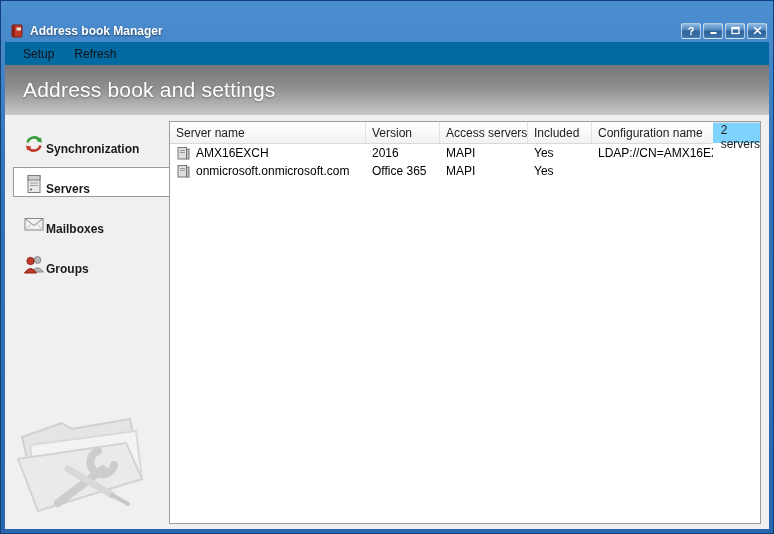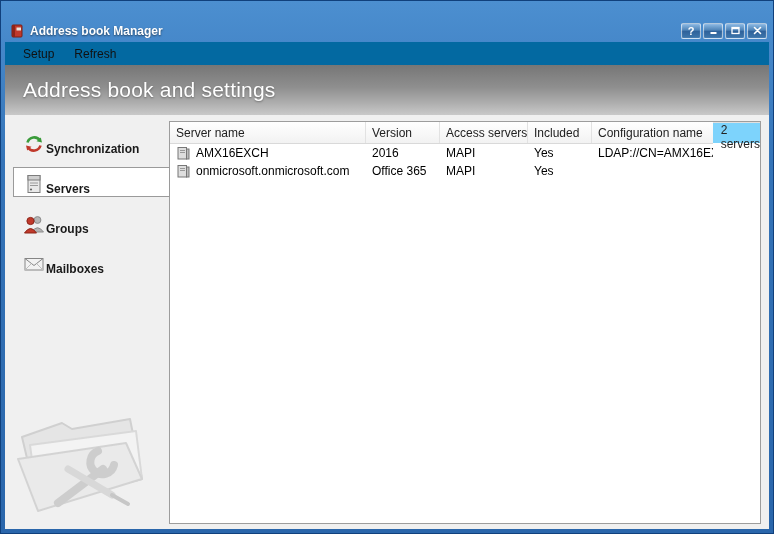--- a/index.html
+++ b/index.html
@@ -180,6 +180,17 @@
         <div class="side-item">
           <span class="side-icon">
             <svg width="22" height="22" viewBox="0 0 22 22">
+              <rect x="2" y="5.5" width="18" height="11.5" fill="#f2f2f2" stroke="#858585"></rect>
+              <path d="M2 5.5 L11 12.5 L20 5.5" fill="none" stroke="#858585"></path>
+              <path d="M2 17 L8.5 10.5 M20 17 L13.5 10.5" fill="none" stroke="#bdbdbd"></path>
+            </svg>
+          </span>
+          <span class="side-label">Mailboxes</span>
+        </div>
+
+        <div class="side-item">
+          <span class="side-icon">
+            <svg width="22" height="22" viewBox="0 0 22 22">
               <circle cx="14.5" cy="7" r="3.4" fill="#b5b5b5" stroke="#8c8c8c"></circle>
               <path d="M8.5 19 q6 -8.5 12 0 z" fill="#b5b5b5" stroke="#8c8c8c"></path>
               <circle cx="7.5" cy="8" r="3.6" fill="#c0392b" stroke="#8c2417"></circle>
@@ -187,17 +198,6 @@
             </svg>
           </span>
           <span class="side-label">Groups</span>
-        </div>
-
-        <div class="side-item">
-          <span class="side-icon">
-            <svg width="22" height="22" viewBox="0 0 22 22">
-              <rect x="2" y="5.5" width="18" height="11.5" fill="#f2f2f2" stroke="#858585"></rect>
-              <path d="M2 5.5 L11 12.5 L20 5.5" fill="none" stroke="#858585"></path>
-              <path d="M2 17 L8.5 10.5 M20 17 L13.5 10.5" fill="none" stroke="#bdbdbd"></path>
-            </svg>
-          </span>
-          <span class="side-label">Mailboxes</span>
         </div>
 
         <svg class="watermark" viewBox="0 0 150 138">

